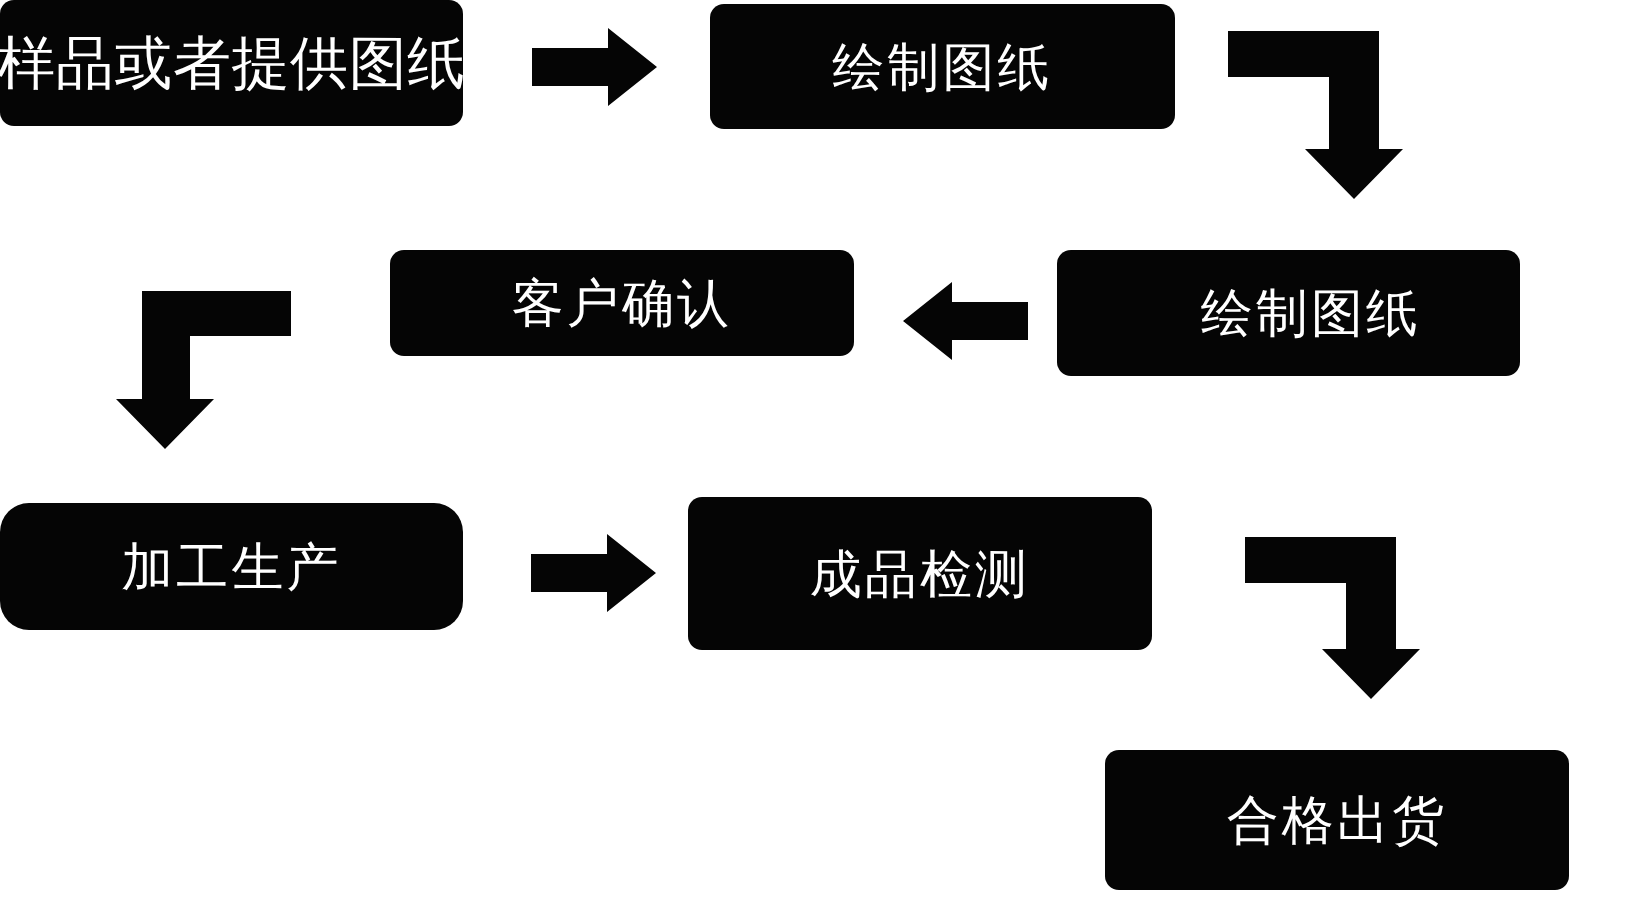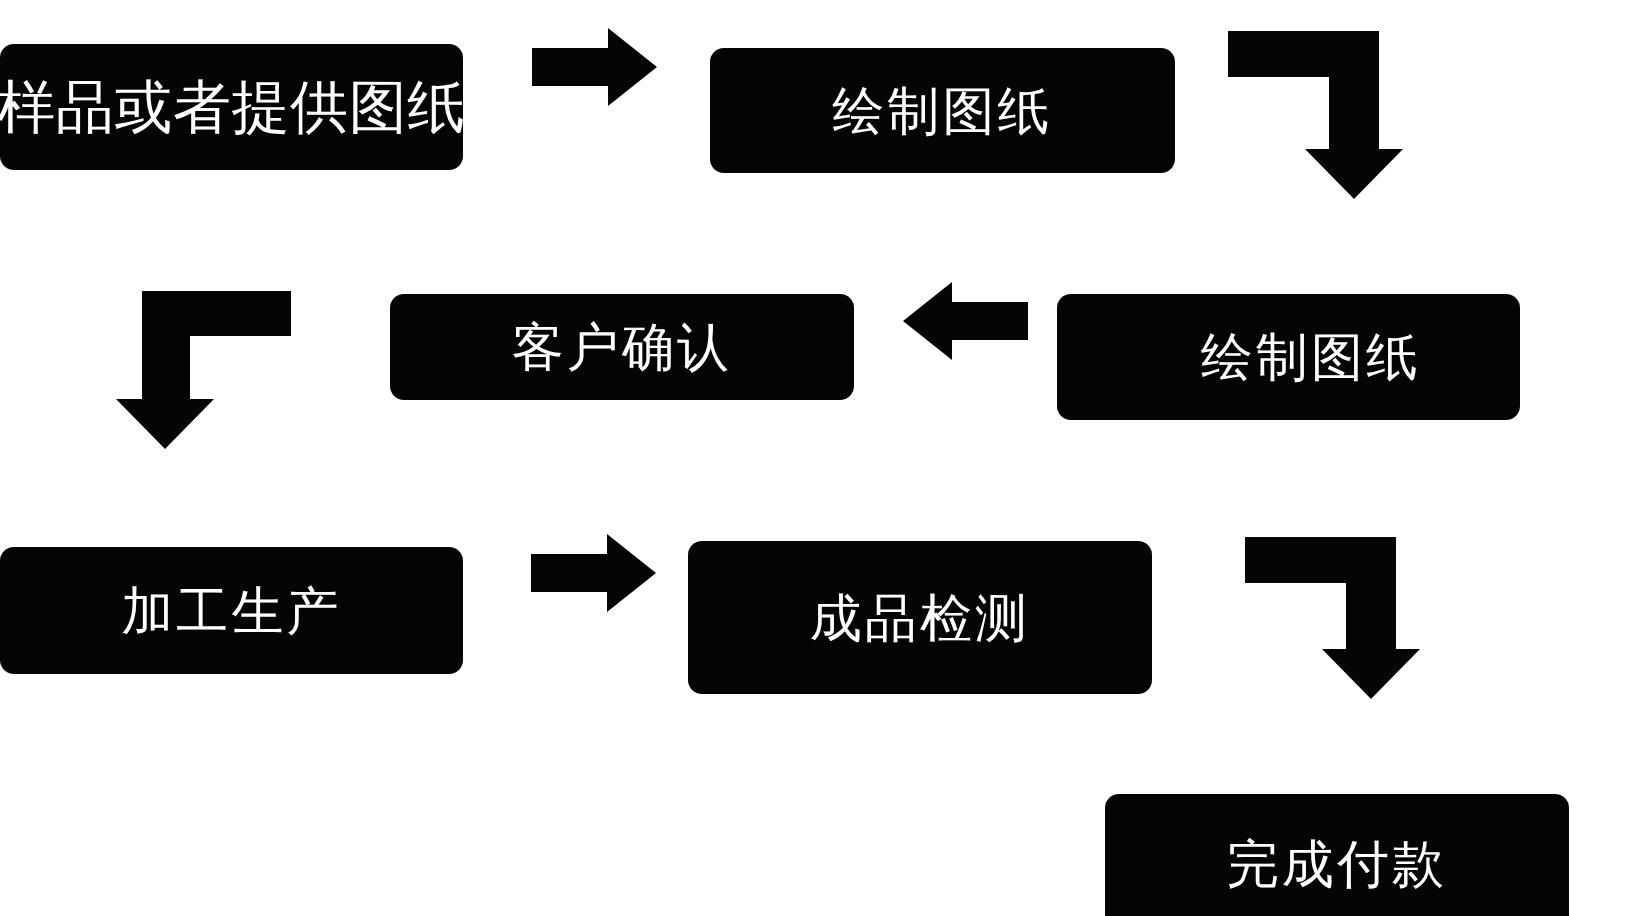--- a/index.html
+++ b/index.html
@@ -34,7 +34,6 @@
     text-align: center;
     white-space: nowrap;
     user-select: none;
-    margin-top: 44px;
   }
   .node-label {
     display: block;

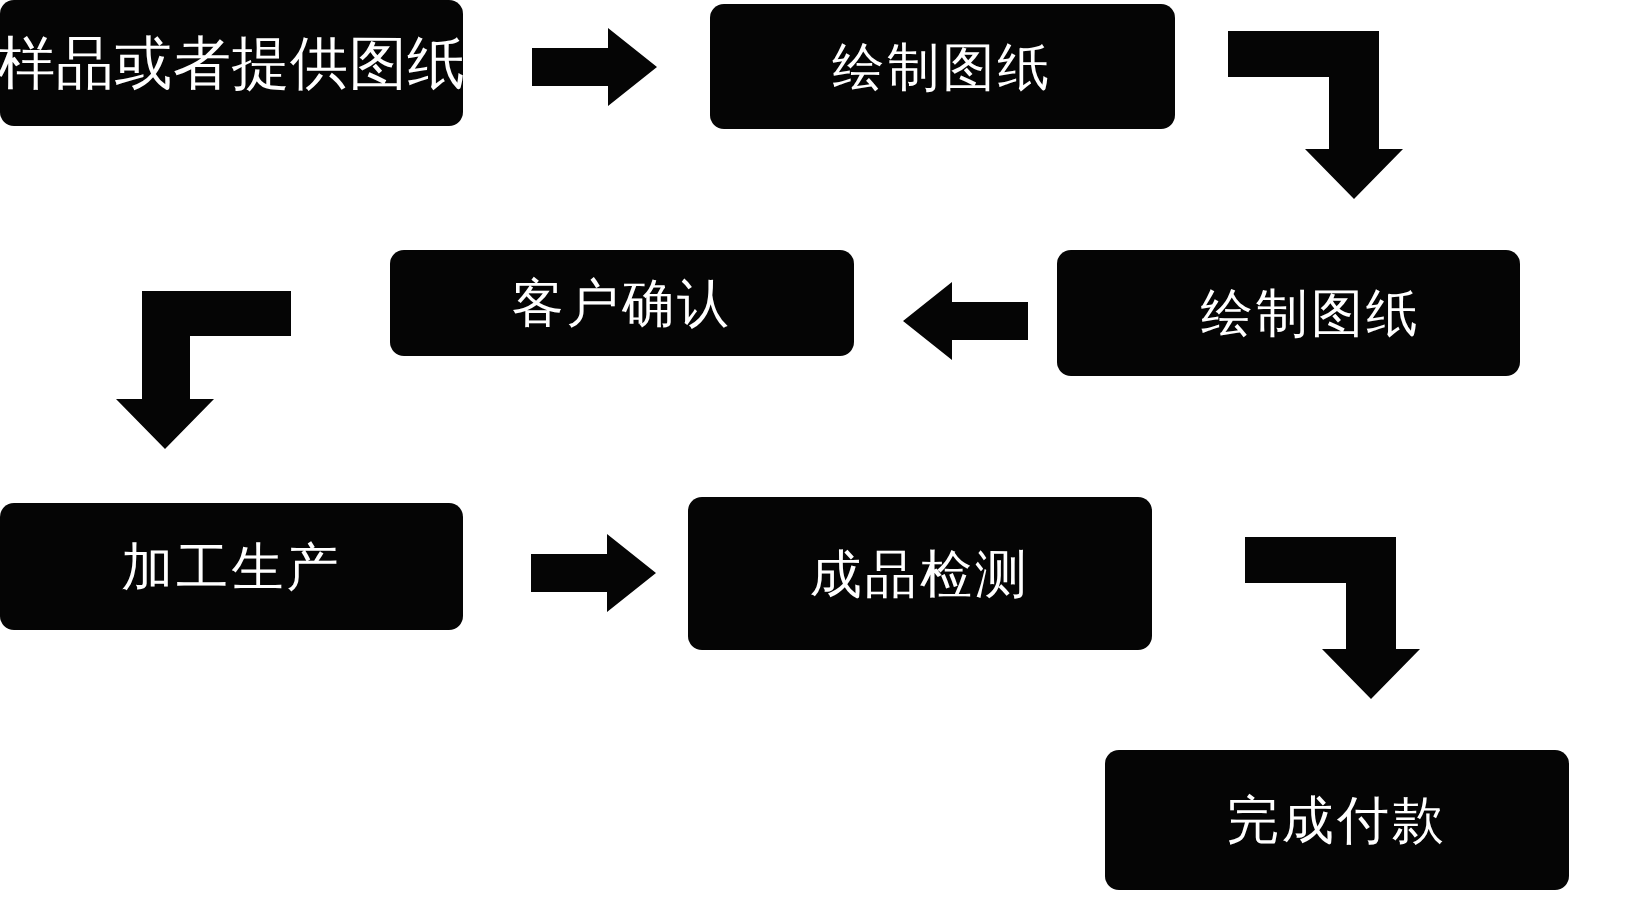--- a/index.html
+++ b/index.html
@@ -43,7 +43,7 @@
   #node-payment     { left: 710px;  top: 4px;   width: 465px; height: 125px; font-size: 52px; }
   #node-drawing     { left: 1057px; top: 250px; width: 463px; height: 126px; font-size: 52px; padding-left: 45px; }
   #node-confirm     { left: 390px;  top: 250px; width: 464px; height: 106px; font-size: 52px; }
-  #node-production  { left: 0px;    top: 503px; width: 463px; height: 127px; font-size: 52px; }
+  #node-production  { left: 0px;    top: 503px; width: 463px; height: 127px; font-size: 52px; border-radius: 29px; }
   #node-inspection  { left: 688px;  top: 497px; width: 464px; height: 153px; font-size: 52px; }
   #node-shipment    { left: 1105px; top: 750px; width: 464px; height: 140px; font-size: 52px; }
 

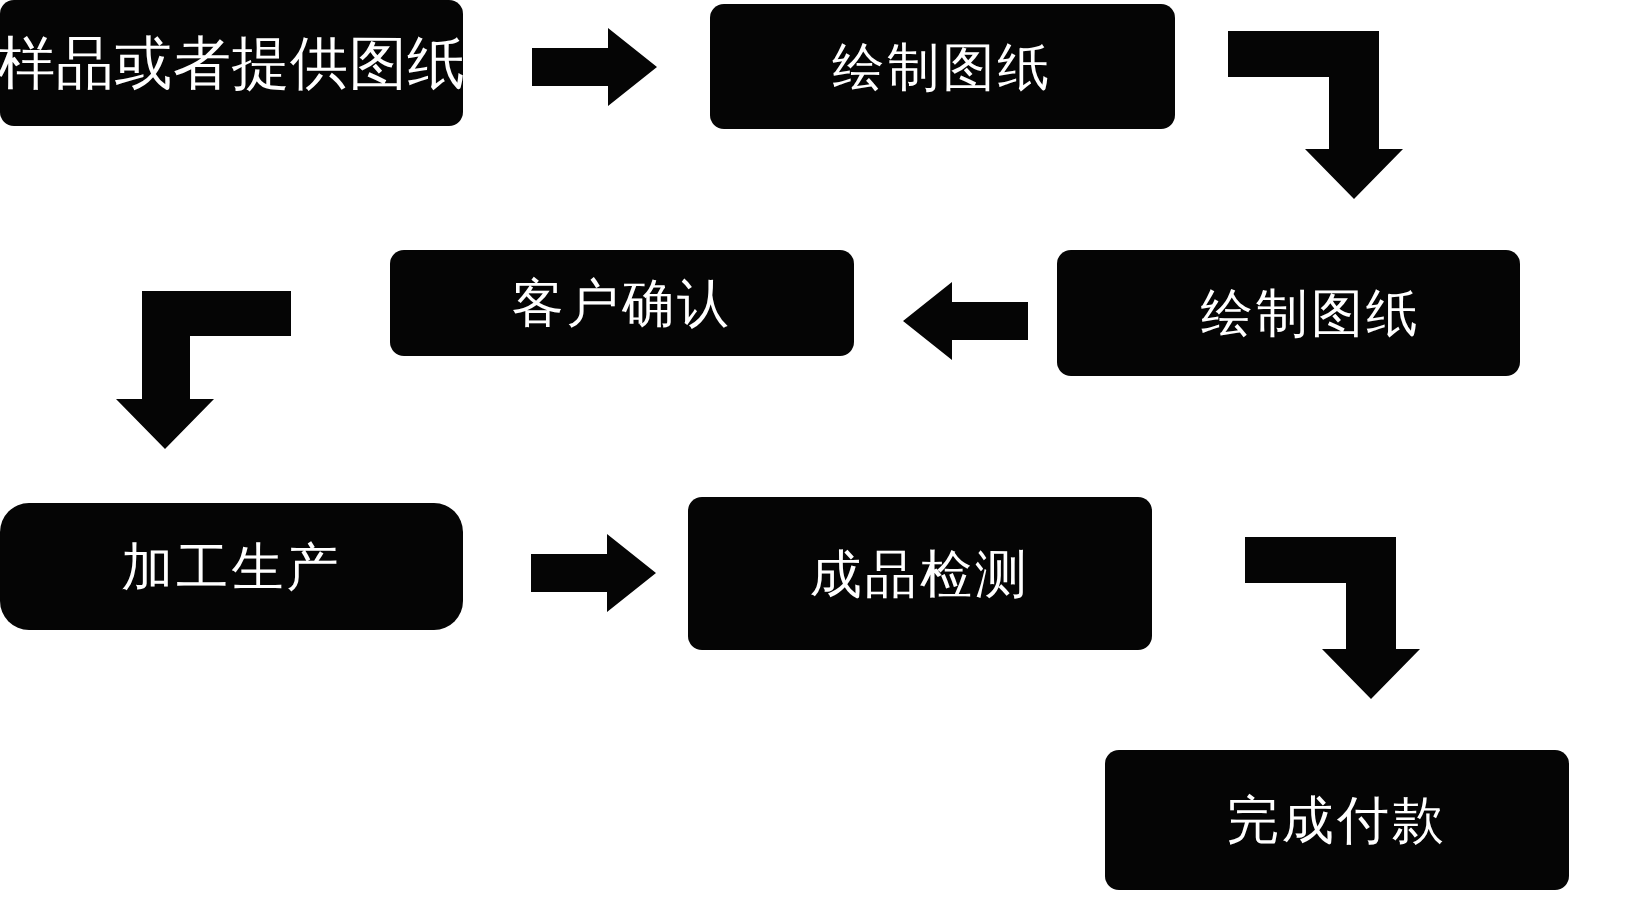--- a/index.html
+++ b/index.html
@@ -127,7 +127,7 @@
   </div>
 
   <div class="node" id="node-shipment">
-    <span class="node-label">完成付款</span>
+    <span class="node-label">合格出货</span>
   </div>
 
 </div>

